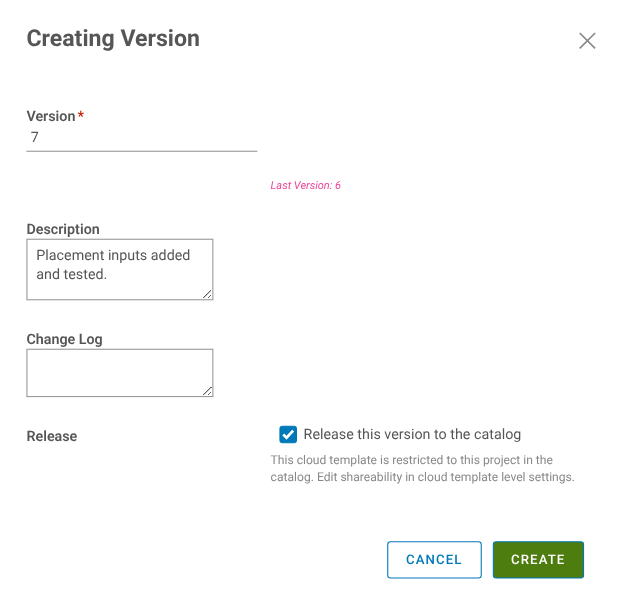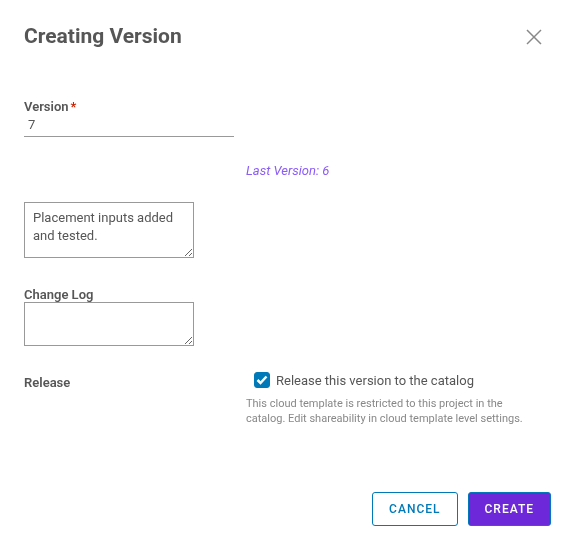--- a/index.html
+++ b/index.html
@@ -85,9 +85,9 @@
       flex-shrink: 0;
     }
     .helper-text {
-      font-size: 13px;
+      font-size: 10px;
       font-style: italic;
-      color: #8b5cf6;
+      color: #ec4899;
     }
     .textarea-input {
       width: 170px;

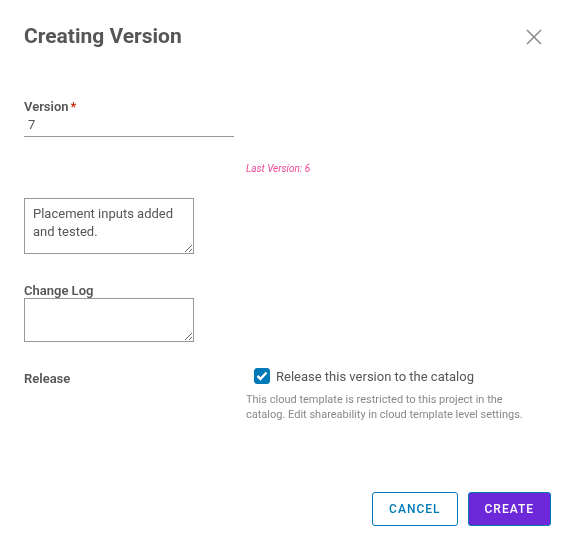--- a/index.html
+++ b/index.html
@@ -205,6 +205,7 @@
   </div>
 
   <div class="form-row">
+    <div class="form-label">Description</div>
     <div class="form-field">
       <textarea class="textarea-input" style="">Placement inputs added and tested.</textarea>
     </div>

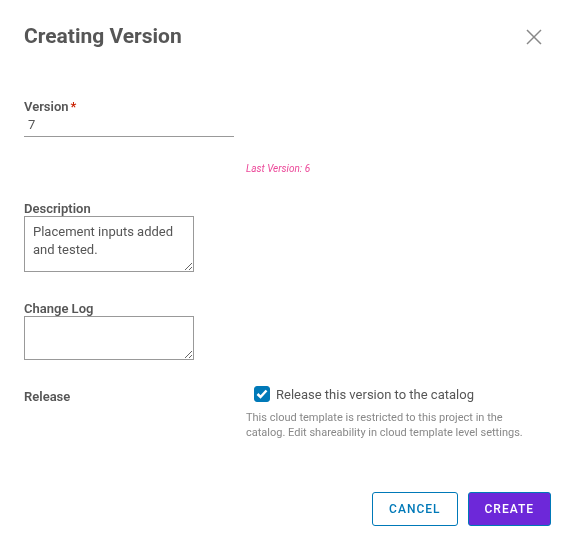--- a/index.html
+++ b/index.html
@@ -152,7 +152,7 @@
     .footer {
       position: absolute;
       bottom: 18px;
-      right: 12px;
+      right: 32px;
       display: flex;
       gap: 10px;
     }

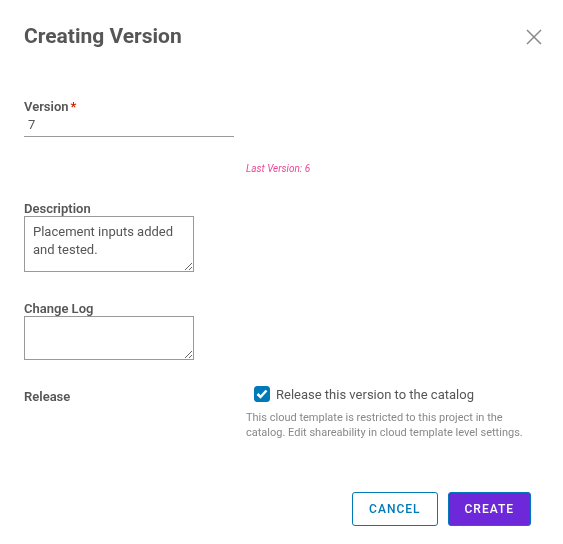--- a/index.html
+++ b/index.html
@@ -171,7 +171,7 @@
       color: #0079b8;
     }
     .btn-create {
-      background: #6d28d9;
+      background: #4d7c0f;
       border: 1px solid #0079b8;
       color: #fff;
     }

